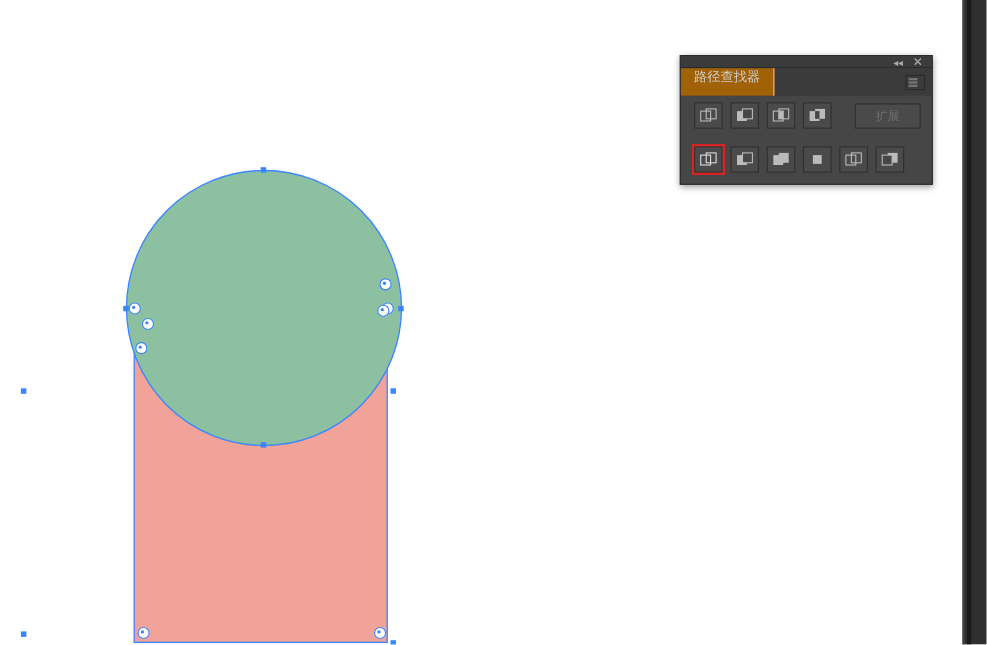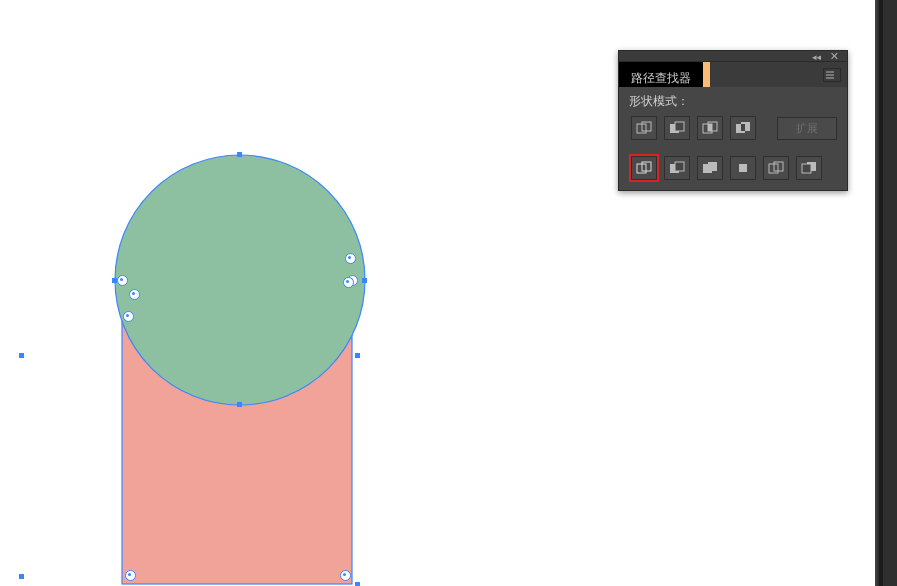--- a/index.html
+++ b/index.html
@@ -18,7 +18,7 @@
   .panel-top .chev{position:absolute;right:26px;top:1px;font-size:9px;color:#aaa;}
   .panel-top .x{position:absolute;right:8px;top:-1px;font-size:11px;color:#aaa;}
   .tabrow{height:25px;background:#3b3b3b;display:flex;align-items:center;position:relative;}
-  .tab{background:#000000;height:25px;padding:0 12px;display:flex;align-items:flex-end;border-right:7px solid #fdba74;}
+  .tab{background:#a16207;height:25px;padding:0 12px;display:flex;align-items:flex-start;border-right:1px solid #fdba74;}
   .tabrow .menu{position:absolute;right:6px;top:6px;width:16px;height:12px;border:1px solid #2a2a2a;display:flex;align-items:center;justify-content:flex-start;}
   .tabrow .menu span{display:block;width:8px;height:2px;background:#777;margin-left:2px;box-shadow:0 3px 0 #777,0 -3px 0 #777;}
   .sect{padding:6px 8px 2px 10px;}

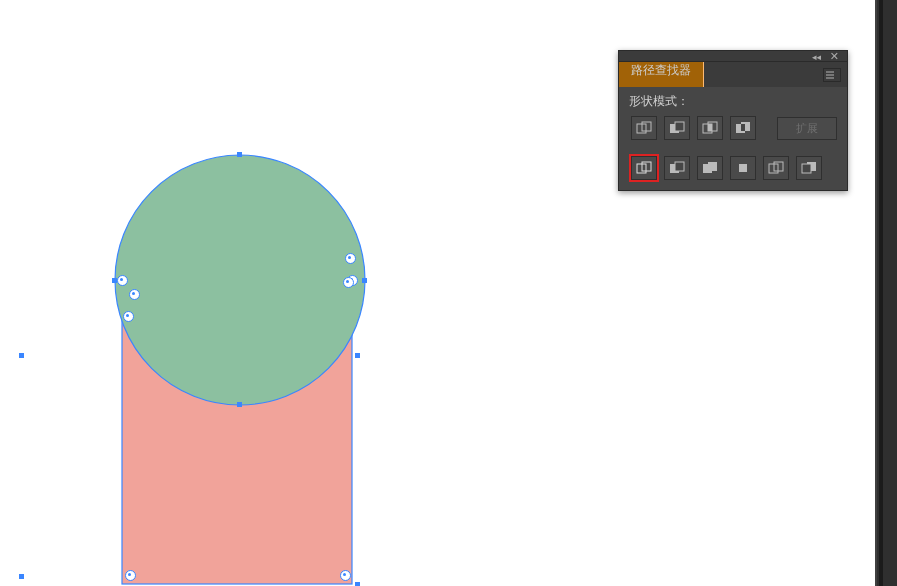--- a/index.html
+++ b/index.html
@@ -82,7 +82,6 @@
     </div>
 
     <div class="sect">
-      <div class="label">形状模式：</div>
       <div class="row">
         <div class="iconbtn">
           <svg width="16" height="14">

